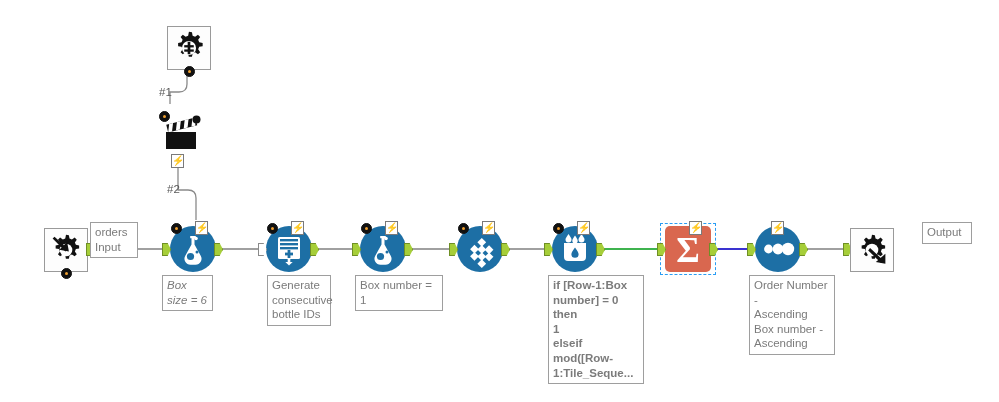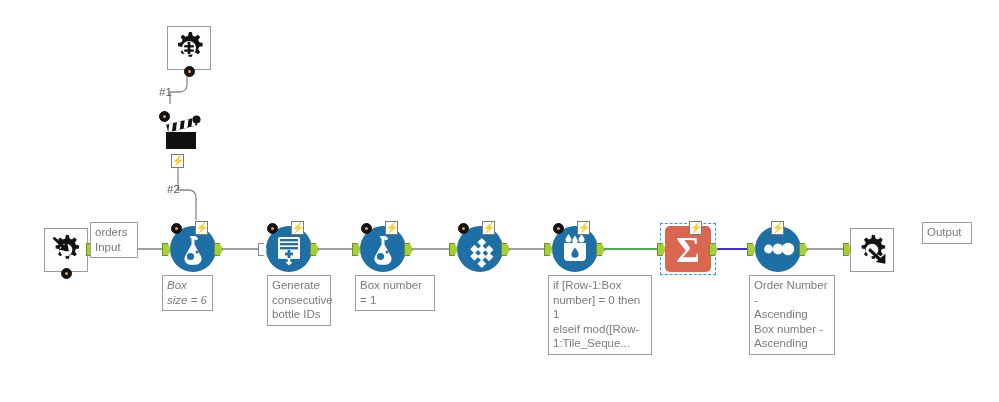--- a/index.html
+++ b/index.html
@@ -290,7 +290,7 @@
   </div>
   <div class="nub in" style="left:352px; top:243px;"></div>
   <div class="nub out" style="left:404px; top:243px;"></div>
-  <div class="anno" style="left:355px; top:275px; width:80px;">Box number = 1</div>
+  <div class="anno" style="left:355px; top:275px; width:88px;">Box number = 1</div>
 
   <div class="node blue" style="left:457px; top:226px;">
     <div class="disc"></div>

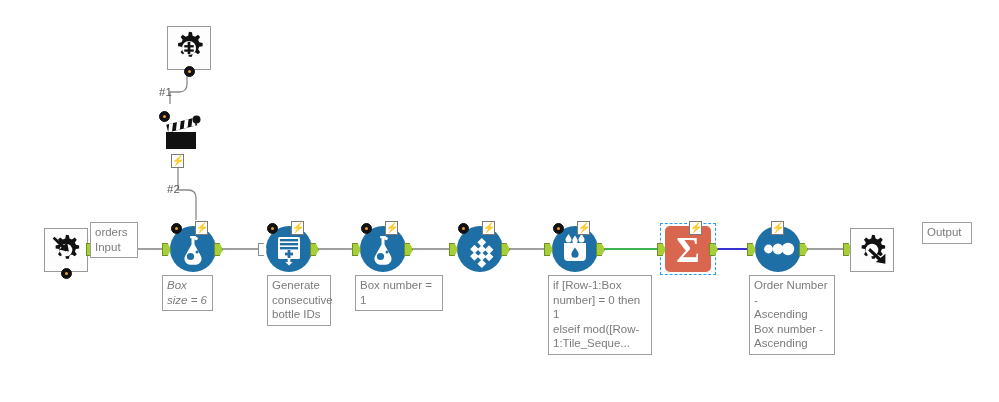--- a/index.html
+++ b/index.html
@@ -336,7 +336,7 @@
   </div>
   <div class="nub in" style="left:544px; top:243px;"></div>
   <div class="nub out" style="left:596px; top:243px;"></div>
-  <div class="anno" style="left:548px; top:275px; width:104px;">if [Row-1:Box
+  <div class="anno" style="left:548px; top:275px; width:96px;font-weight:bold;">if [Row-1:Box
 number] = 0 then
 1
 elseif mod([Row-

